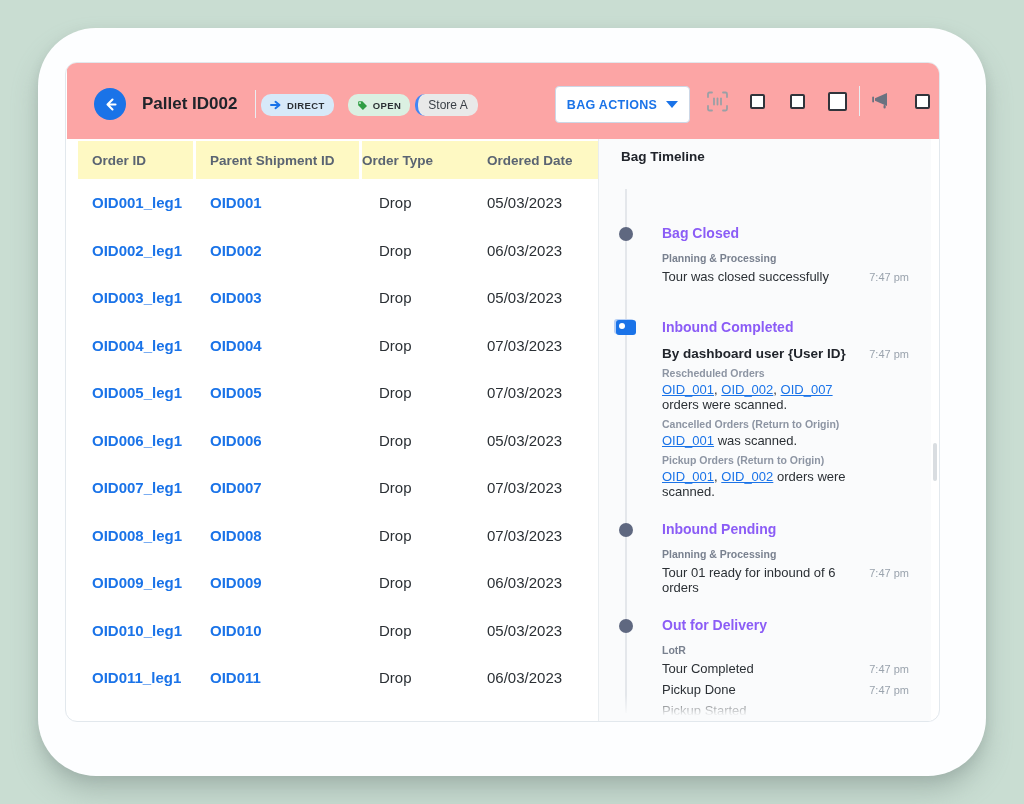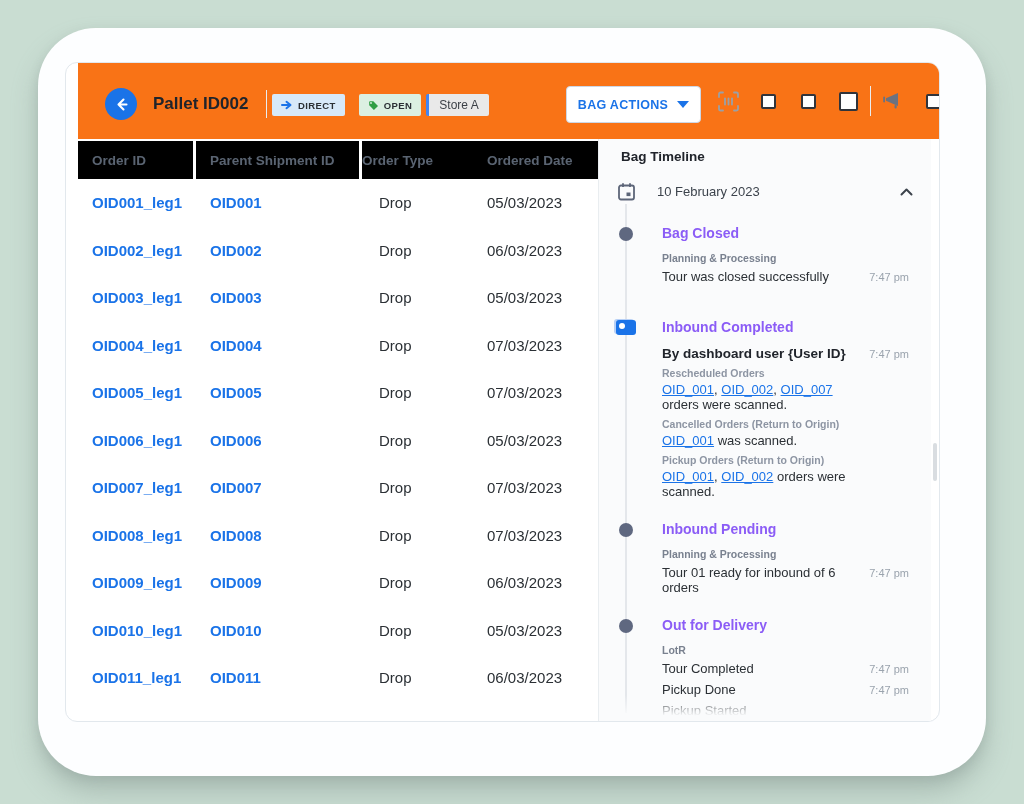--- a/index.html
+++ b/index.html
@@ -23,7 +23,7 @@
     overflow:hidden;
   }
   
-  .hdr { position:absolute; left:12px; top:0; right:0; height:76px; background:#f97316; }
+  .hdr { position:absolute; left:1px; top:0; right:0; height:76px; background:#fca5a5; }
   .back-btn {
     position:absolute; left:27px; top:25px; width:32px; height:32px;
     border-radius:50%; background:#1a73e8; border:none; cursor:pointer;

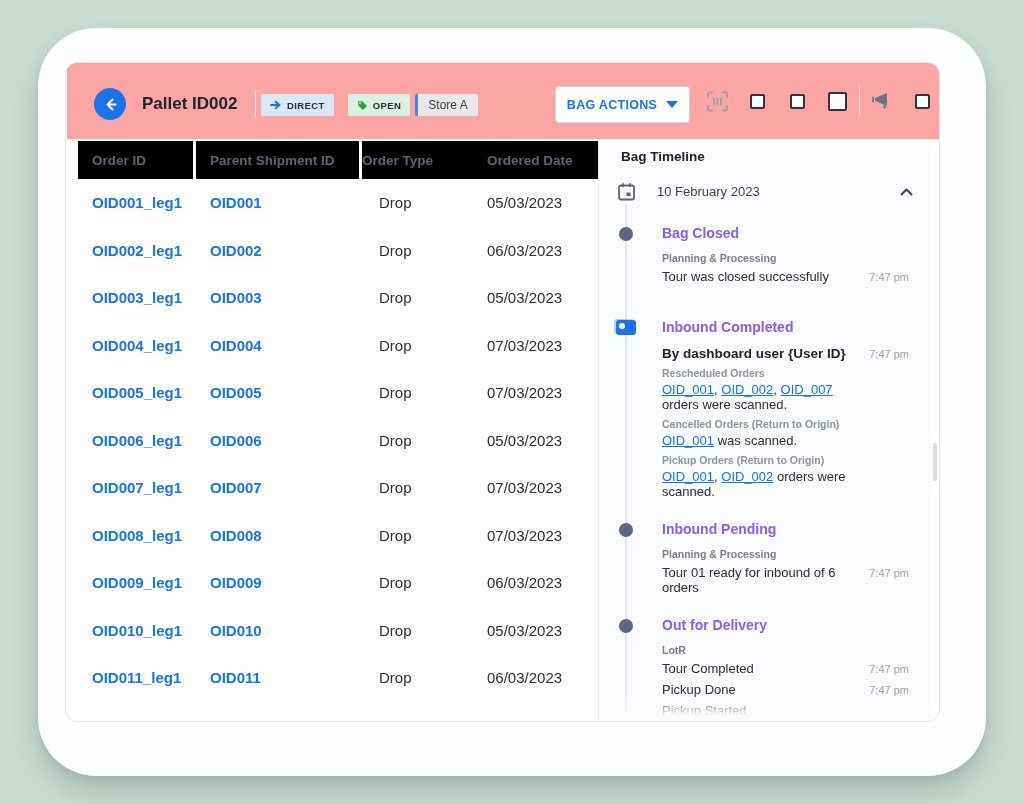--- a/index.html
+++ b/index.html
@@ -38,7 +38,7 @@
   .badge {
     height:22px; display:flex; align-items:center; gap:5px;
     padding:0 9px; font-size:9.5px; font-weight:700; letter-spacing:.4px; color:#2b3035;
-    border-radius:2px;
+    border-radius:10px;
   }
   .badge.direct { background:#d7e9f9; }
   .badge.open { background:#dbf0e2;margin-left:9px; }

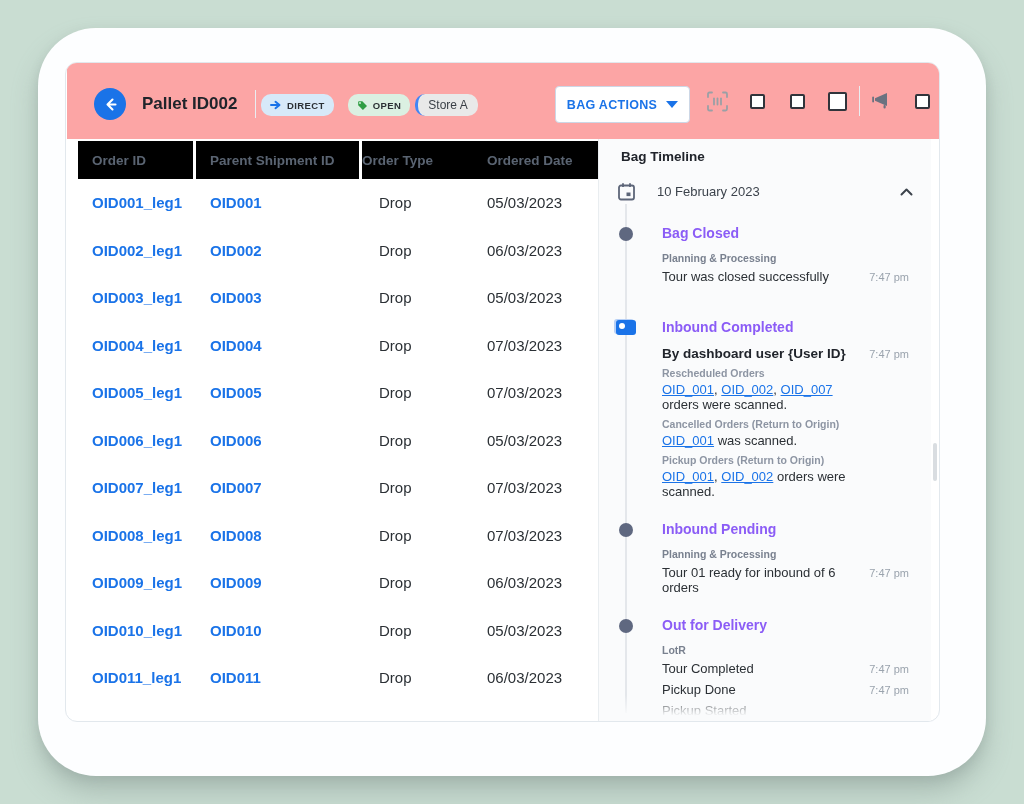--- a/index.html
+++ b/index.html
@@ -59,7 +59,7 @@
   .tb-divider { width:1px; height:30px; background:#e9edf1; margin:0 2px; }
   
   .thead-block {
-    position:absolute; top:78px; height:38px; background:#000000;
+    position:absolute; top:78px; height:38px; background:#fef9c3;
     display:flex; align-items:center;
     font-size:13.5px; font-weight:600; color:#5a6472;
   }

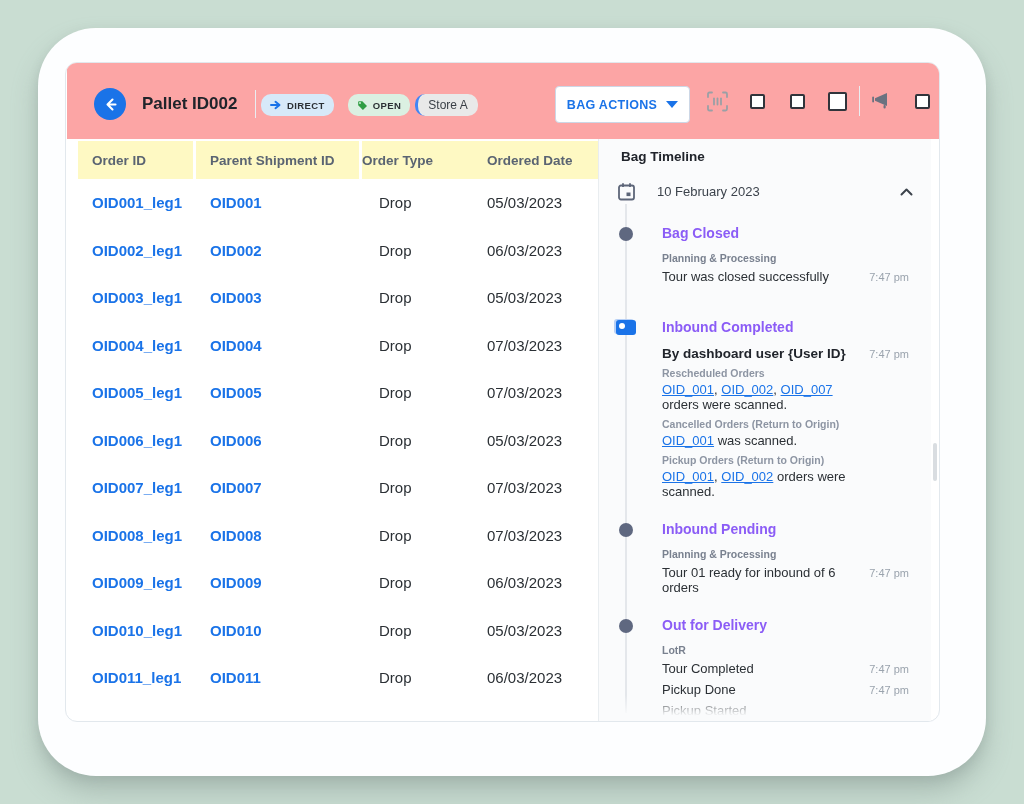--- a/index.html
+++ b/index.html
@@ -271,24 +271,6 @@
     <div class="panel-title">Bag Timeline</div>
     <div class="tl-connector"></div>
 
-    <div class="date-row">
-      <span class="cal-wrap">
-        <svg width="19" height="20" viewBox="0 0 19 20">
-            <rect x="2" y="3.5" width="15" height="14" rx="2" fill="none" stroke="#5c6578" stroke-width="1.8"></rect>
-            <line x1="6" y1="1.2" x2="6" y2="5" stroke="#5c6578" stroke-width="1.8"></line>
-            <line x1="13" y1="1.2" x2="13" y2="5" stroke="#5c6578" stroke-width="1.8"></line>
-            <rect x="9.5" y="10.5" width="4" height="3.6" fill="#5c6578"></rect>
-          </svg>
-      </span>
-      <span class="date-label">10 February 2023</span>
-      <button class="date-collapse">
-        <span style="display:flex">
-          <svg width="13" height="8" viewBox="0 0 13 8">
-              <path d="M1.5 6.5 L6.5 1.5 L11.5 6.5" stroke="#3c434c" stroke-width="2" fill="none" stroke-linecap="round" stroke-linejoin="round"></path>
-            </svg>
-        </span>
-      </button>
-    </div>
 
     <div id="entries">
         <div class="tl-entry" style="top: 86px;">

